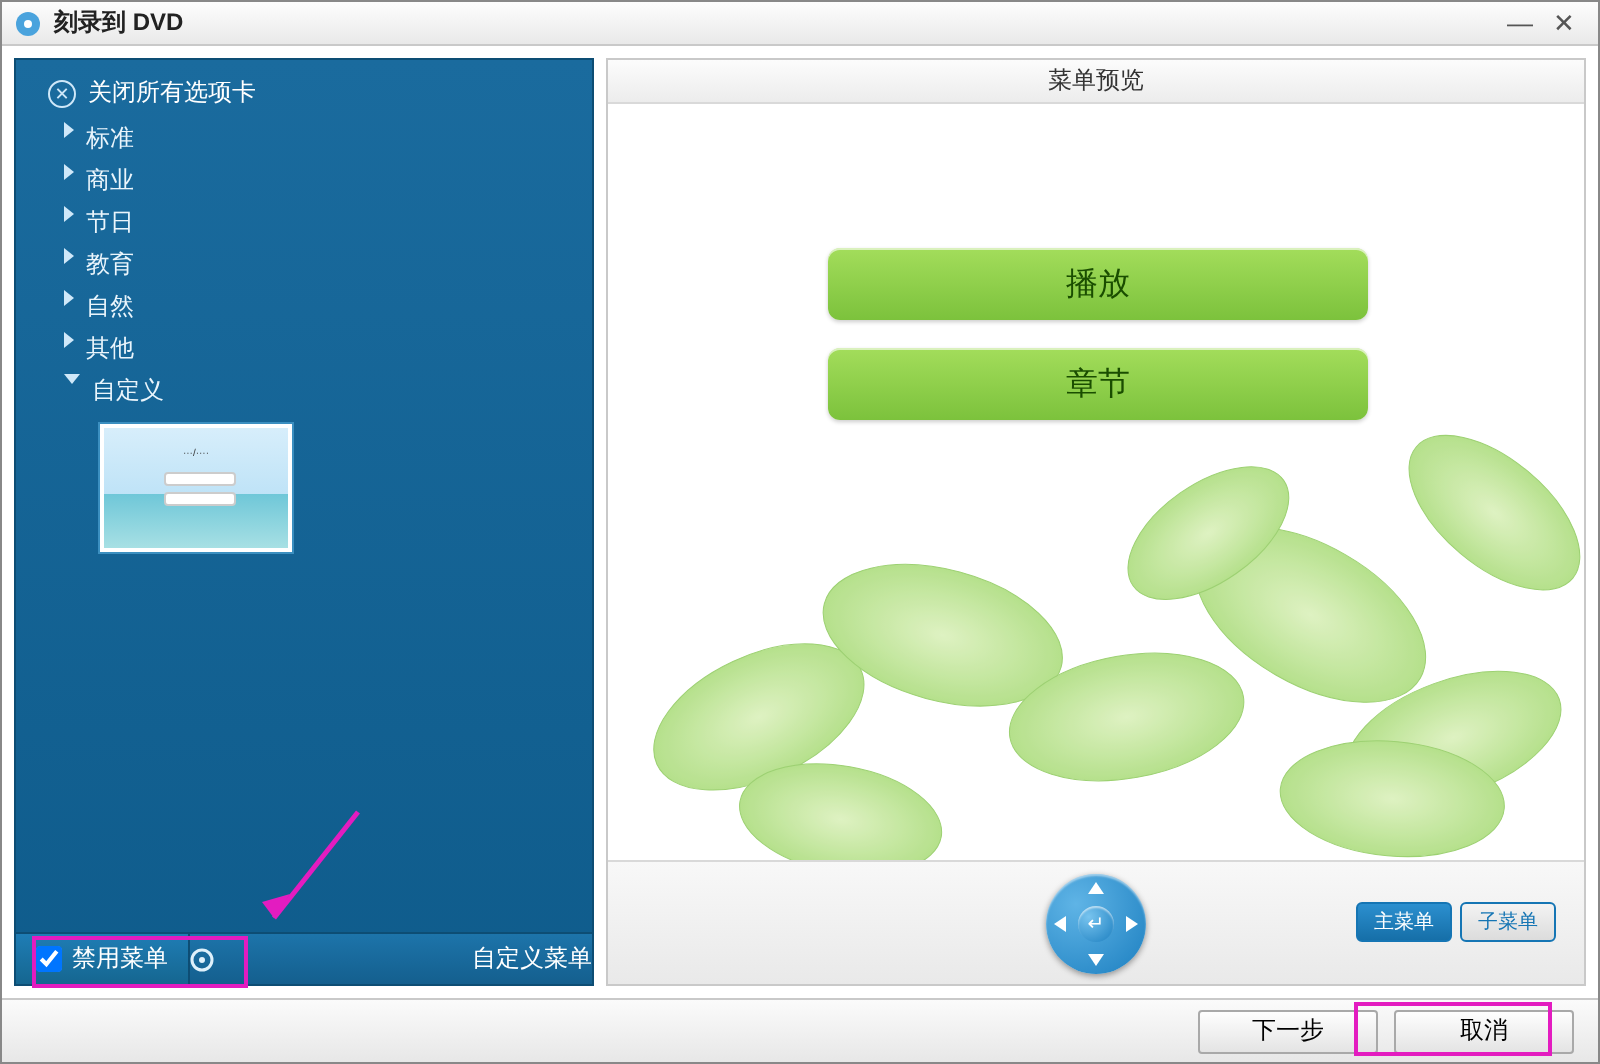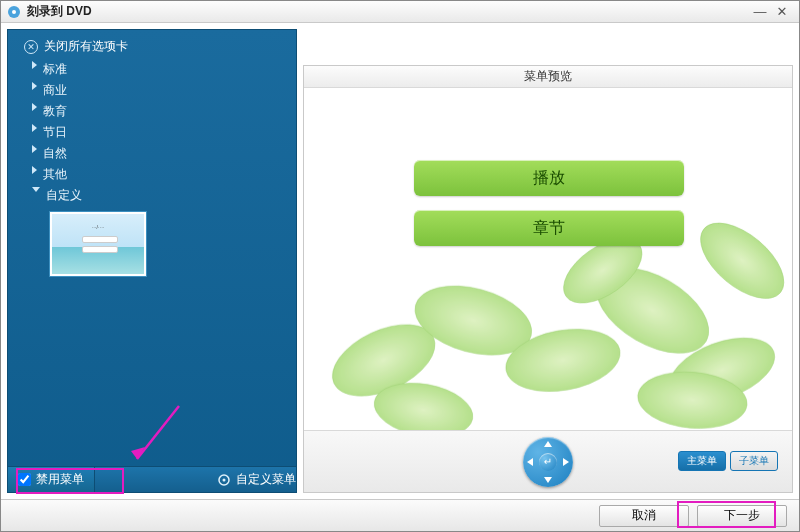--- a/index.html
+++ b/index.html
@@ -29,7 +29,7 @@
   .disable-menu input { width:13px;height:13px; }
   .custom-menu-btn { flex:1; display:flex; align-items:center; justify-content:flex-end; gap:6px; height:100%; color:#fff; cursor:default;}
   .gear { width:12px;height:12px; display:flex;align-items:center;justify-content:center;}
-  .preview-pane { flex:1; display:flex; flex-direction:column; border:1px solid #c9c9c9; background:#0ea5e9;margin-top:36px; }
+  .preview-pane { flex:1; display:flex; flex-direction:column; border:1px solid #c9c9c9; background:#0ea5e9; }
   .preview-header { height:22px; display:flex; align-items:center; justify-content:center; font-size:12px; color:#333; background:linear-gradient(#fcfcfc,#ececec); border-bottom:1px solid #d9d9d9;}
   .preview-body { flex:1; position:relative; overflow:hidden; background:#fff;}
   .leaves { position:absolute; inset:0; }

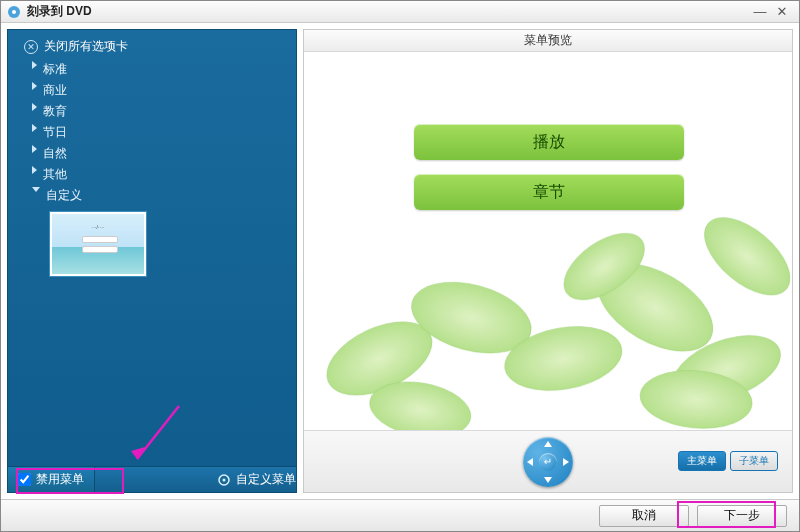--- a/index.html
+++ b/index.html
@@ -96,11 +96,11 @@
             </li>
           <li>
               <span class="arrow"></span>
+              <span>节日</span>
+            </li>
+          <li>
+              <span class="arrow"></span>
               <span>教育</span>
-            </li>
-          <li>
-              <span class="arrow"></span>
-              <span>节日</span>
             </li>
           <li>
               <span class="arrow"></span>

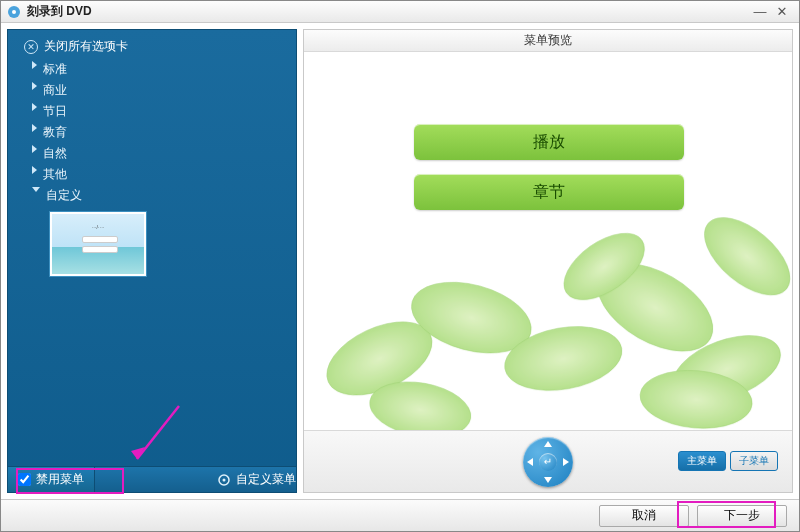--- a/index.html
+++ b/index.html
@@ -27,7 +27,7 @@
   .sidebar-bottom { margin-top:auto; display:flex; align-items:center; height:26px; background:linear-gradient(#1d74aa,#145f8e); border-top:1px solid #0d4d74; }
   .disable-menu { display:flex; align-items:center; gap:5px; padding:0 10px; height:100%; background:linear-gradient(#1f7db5,#156690); border-right:1px solid #0d4d74;}
   .disable-menu input { width:13px;height:13px; }
-  .custom-menu-btn { flex:1; display:flex; align-items:center; justify-content:flex-end; gap:6px; height:100%; color:#fff; cursor:default;}
+  .custom-menu-btn { flex:1; display:flex; align-items:center; justify-content:space-between; gap:6px; height:100%; color:#fff; cursor:default;}
   .gear { width:12px;height:12px; display:flex;align-items:center;justify-content:center;}
   .preview-pane { flex:1; display:flex; flex-direction:column; border:1px solid #c9c9c9; background:#0ea5e9; }
   .preview-header { height:22px; display:flex; align-items:center; justify-content:center; font-size:12px; color:#333; background:linear-gradient(#fcfcfc,#ececec); border-bottom:1px solid #d9d9d9;}

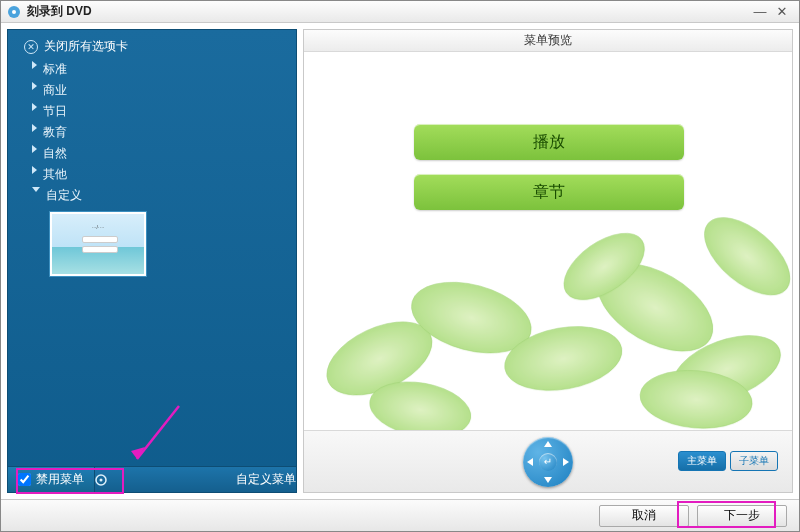--- a/index.html
+++ b/index.html
@@ -191,8 +191,8 @@
   </div>
 
   <div class="footer">
+    <button>下一步</button>
     <button>取消</button>
-    <button>下一步</button>
   </div>
 
   <div class="hl-pink hl1"></div>

